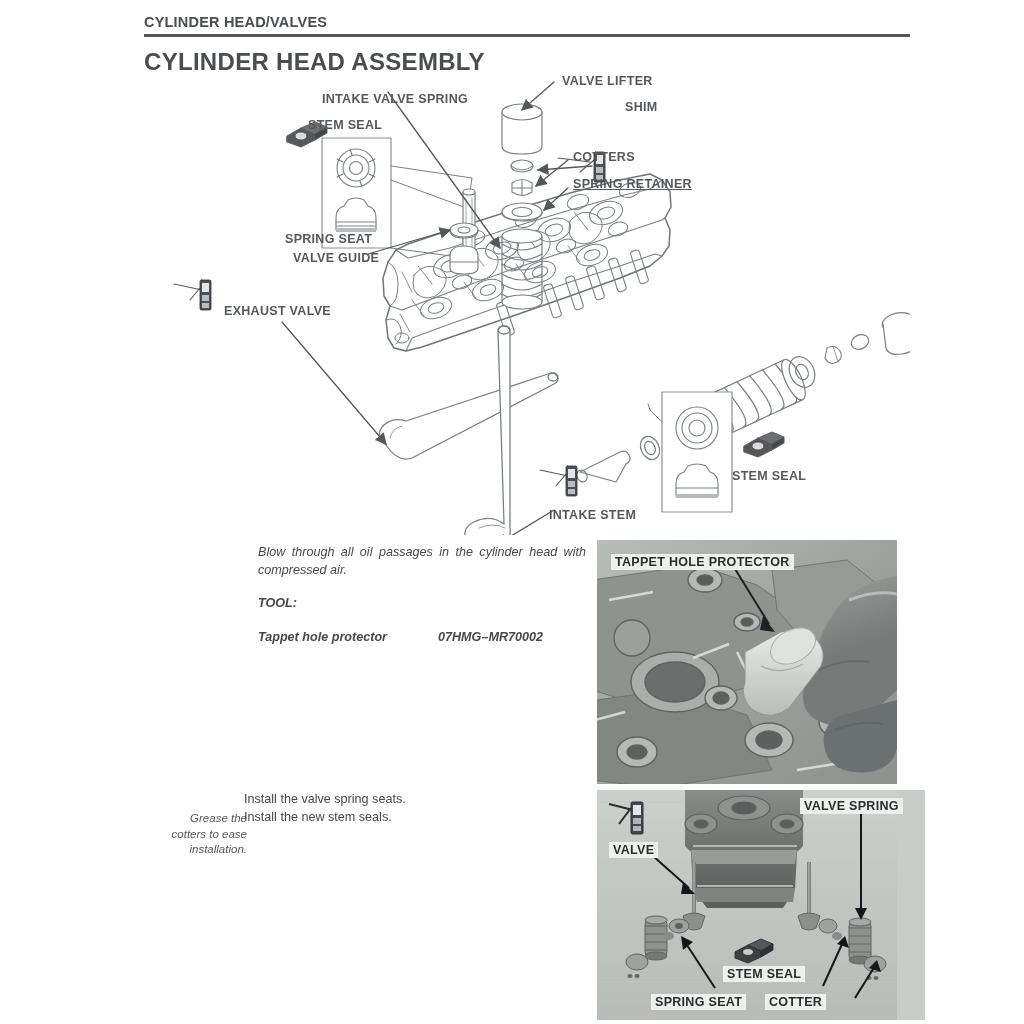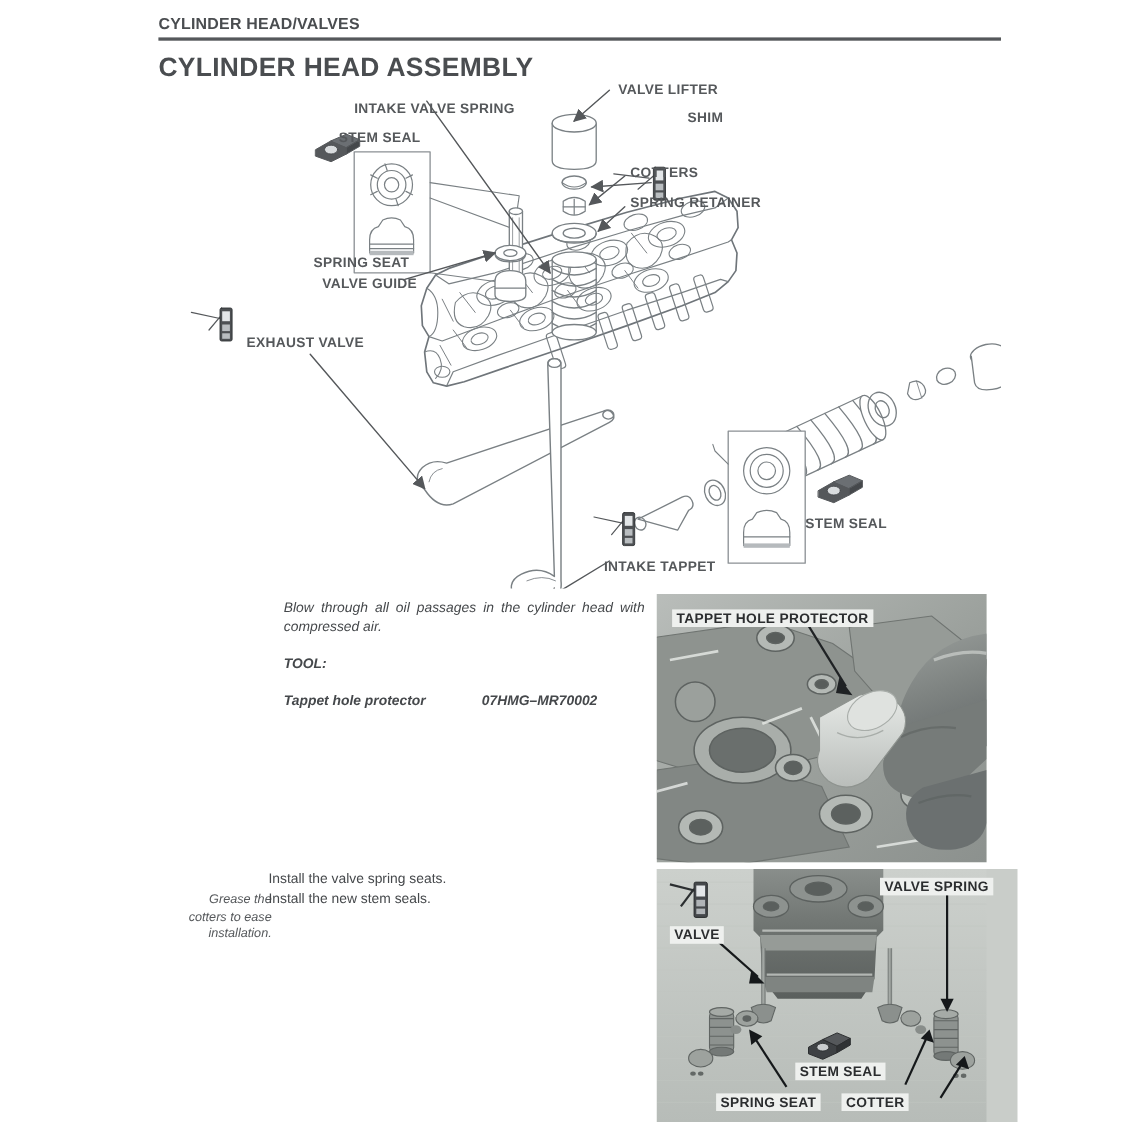--- a/index.html
+++ b/index.html
@@ -423,7 +423,7 @@
   <div class="lbl" style="left:625px;top:100px;">SHIM</div>
   <div class="lbl" style="left:308px;top:118px;">STEM SEAL</div>
   <div class="lbl" style="left:573px;top:150px;">COTTERS</div>
-  <div class="lbl" style="left:573px;top:177px;">SPRING RETAINER</div>
+  <div class="lbl" style="left:573px;top:177px;text-decoration:underline;">SPRING RETAINER</div>
   <div class="lbl" style="left:285px;top:232px;">SPRING SEAT</div>
   <div class="lbl" style="left:293px;top:251px;">VALVE GUIDE</div>
   <div class="lbl" style="left:224px;top:304px;">EXHAUST VALVE</div>

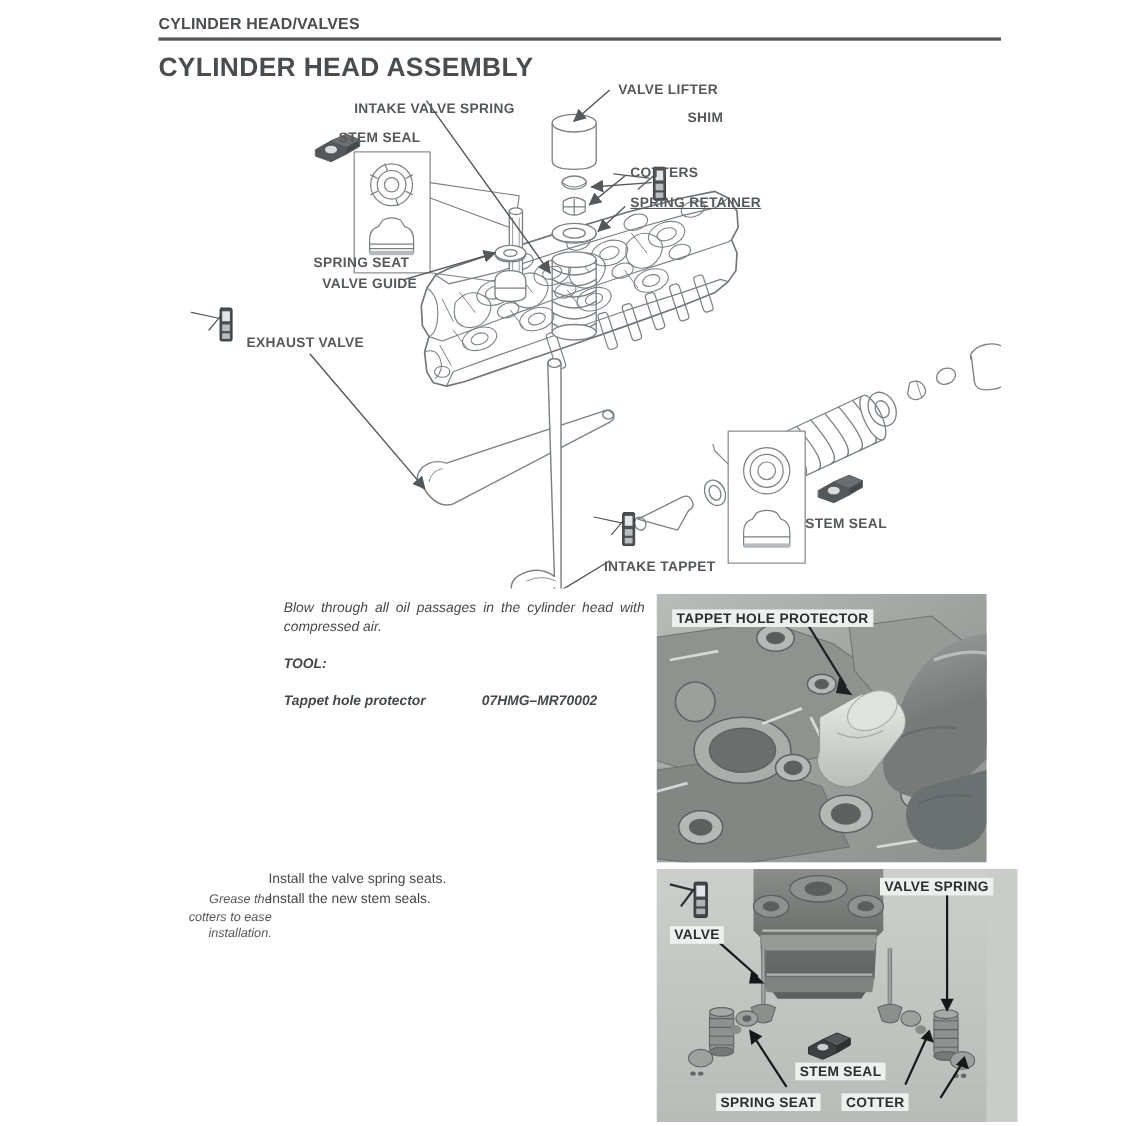--- a/index.html
+++ b/index.html
@@ -428,7 +428,7 @@
   <div class="lbl" style="left:293px;top:251px;">VALVE GUIDE</div>
   <div class="lbl" style="left:224px;top:304px;">EXHAUST VALVE</div>
   <div class="lbl" style="left:732px;top:469px;">STEM SEAL</div>
-  <div class="lbl" style="left:549px;top:508px;">INTAKE TAPPET</div>
+  <div class="lbl" style="left:549px;top:508px;">INTAKE STEM</div>
 </div>
 
 <div class="body-col" style="left:258px;top:544px;width:328px;font-style:italic;">

